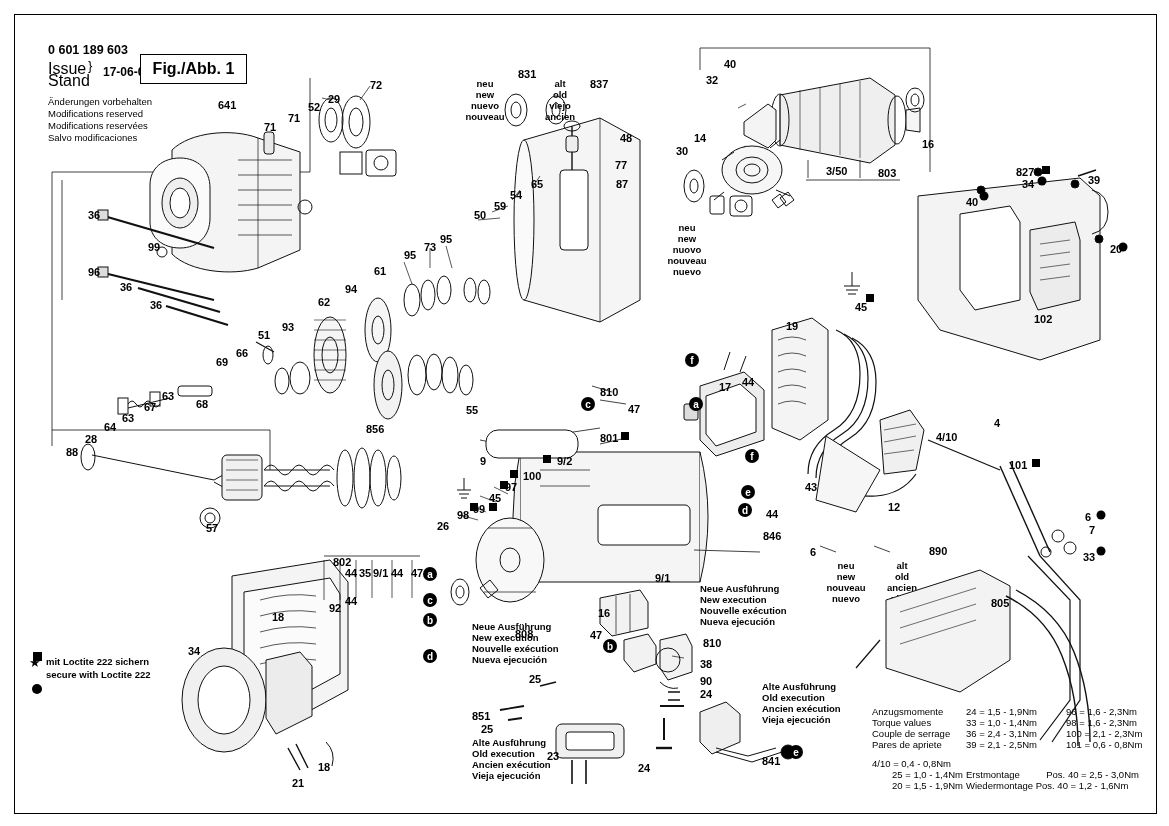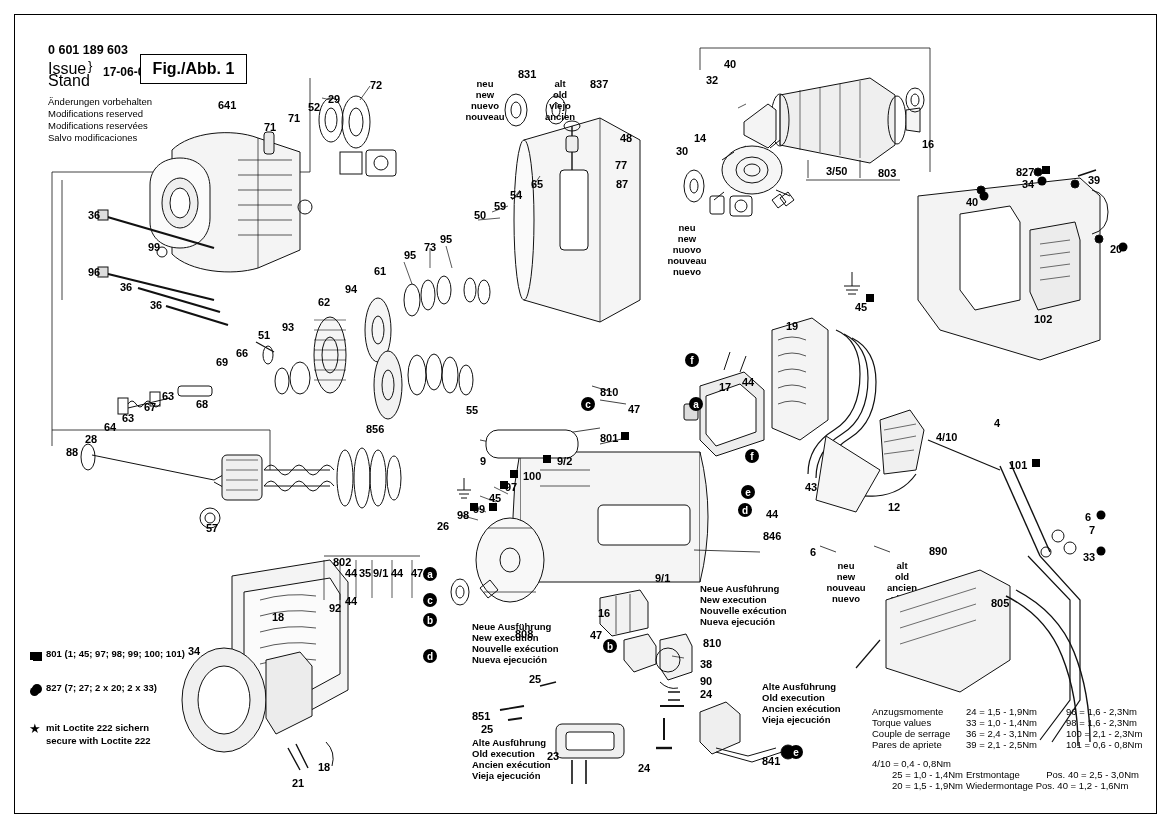--- a/index.html
+++ b/index.html
@@ -38,10 +38,6 @@
   <div class="t small9" style="left:48px; top:132px;">Salvo modificaciones</div>
 
   <div style="position:absolute; left:30px; top:648px; width:210px;">
-    <div style="position:relative; height:20px;">
-      <span class="sq" style="position:absolute; left:0; top:4px;"></span>
-      <span class="t small9 bold" style="left:16px; top:0px;">801 (1; 45; 97; 98; 99; 100; 101)</span>
-    </div>
     <div style="position:relative; height:30px; margin-top:16px;">
       <span class="ci" style="position:absolute; left:0; top:3px;"></span>
       <span class="t small9 bold" style="left:16px; top:-2px;">827 (7; 27; 2 x 20; 2 x 33)</span>

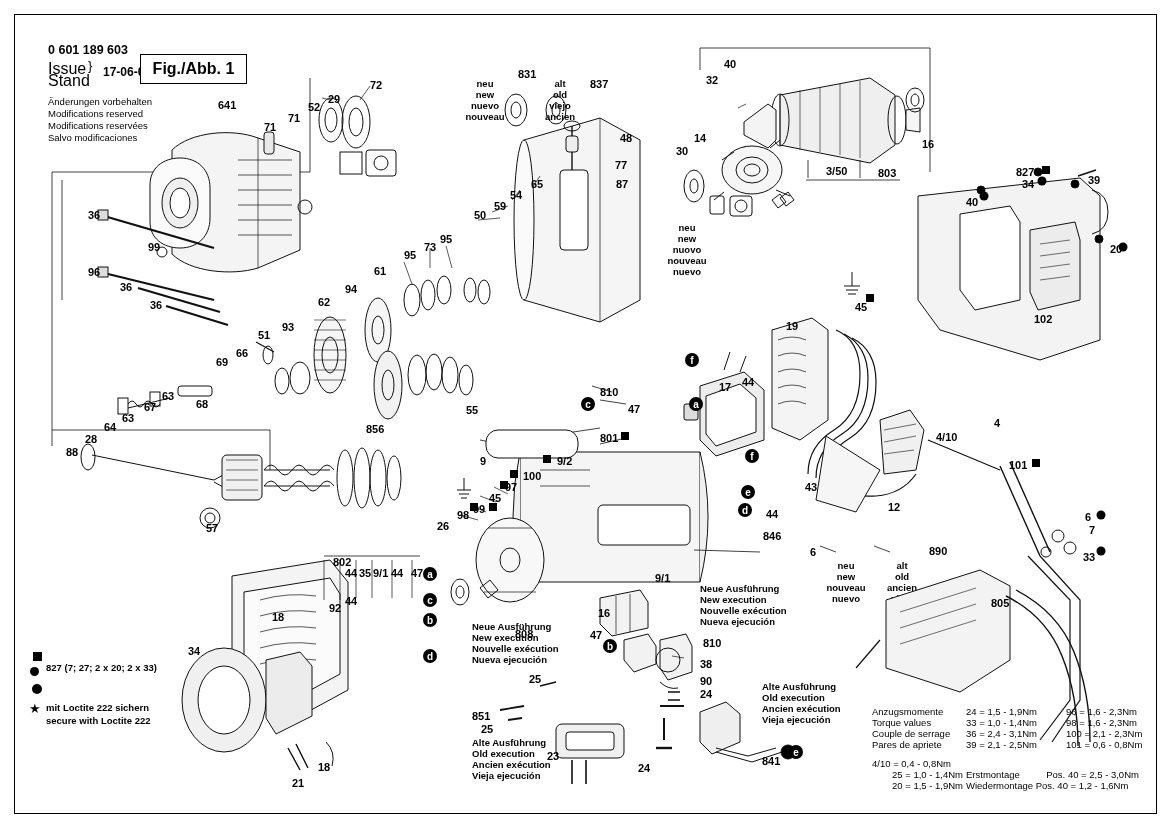--- a/index.html
+++ b/index.html
@@ -38,10 +38,6 @@
   <div class="t small9" style="left:48px; top:132px;">Salvo modificaciones</div>
 
   <div style="position:absolute; left:30px; top:648px; width:210px;">
-    <div style="position:relative; height:30px; margin-top:16px;">
-      <span class="ci" style="position:absolute; left:0; top:3px;"></span>
-      <span class="t small9 bold" style="left:16px; top:-2px;">827 (7; 27; 2 x 20; 2 x 33)</span>
-    </div>
     <div style="position:relative; height:30px; margin-top:10px;">
       <span class="t star" style="left:-1px; top:-3px;">★</span>
       <span class="t small9 bold" style="left:16px; top:-2px;">mit Loctite 222 sichern</span>

